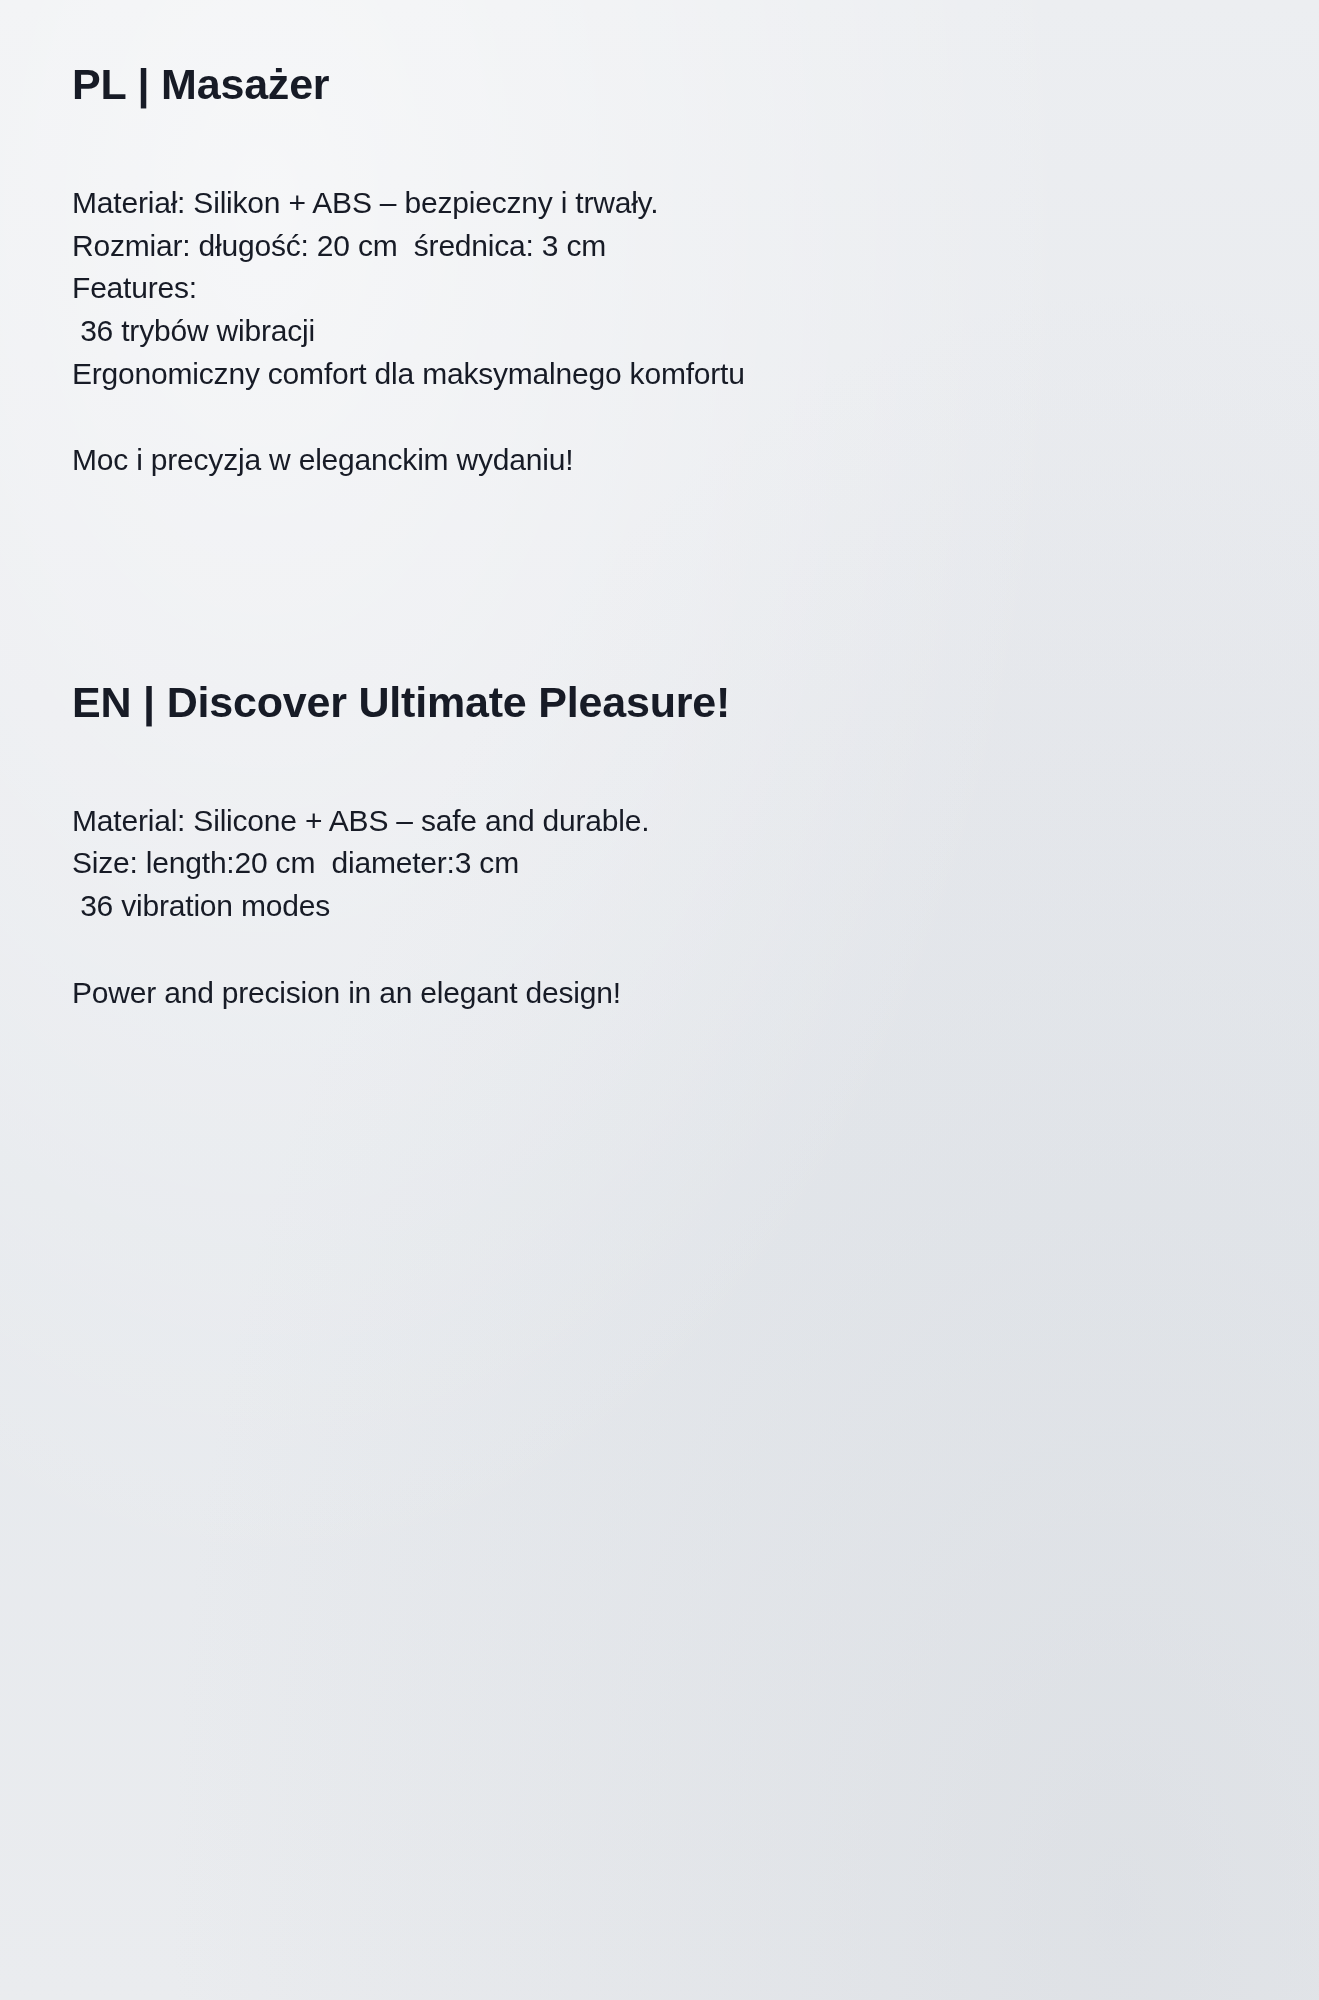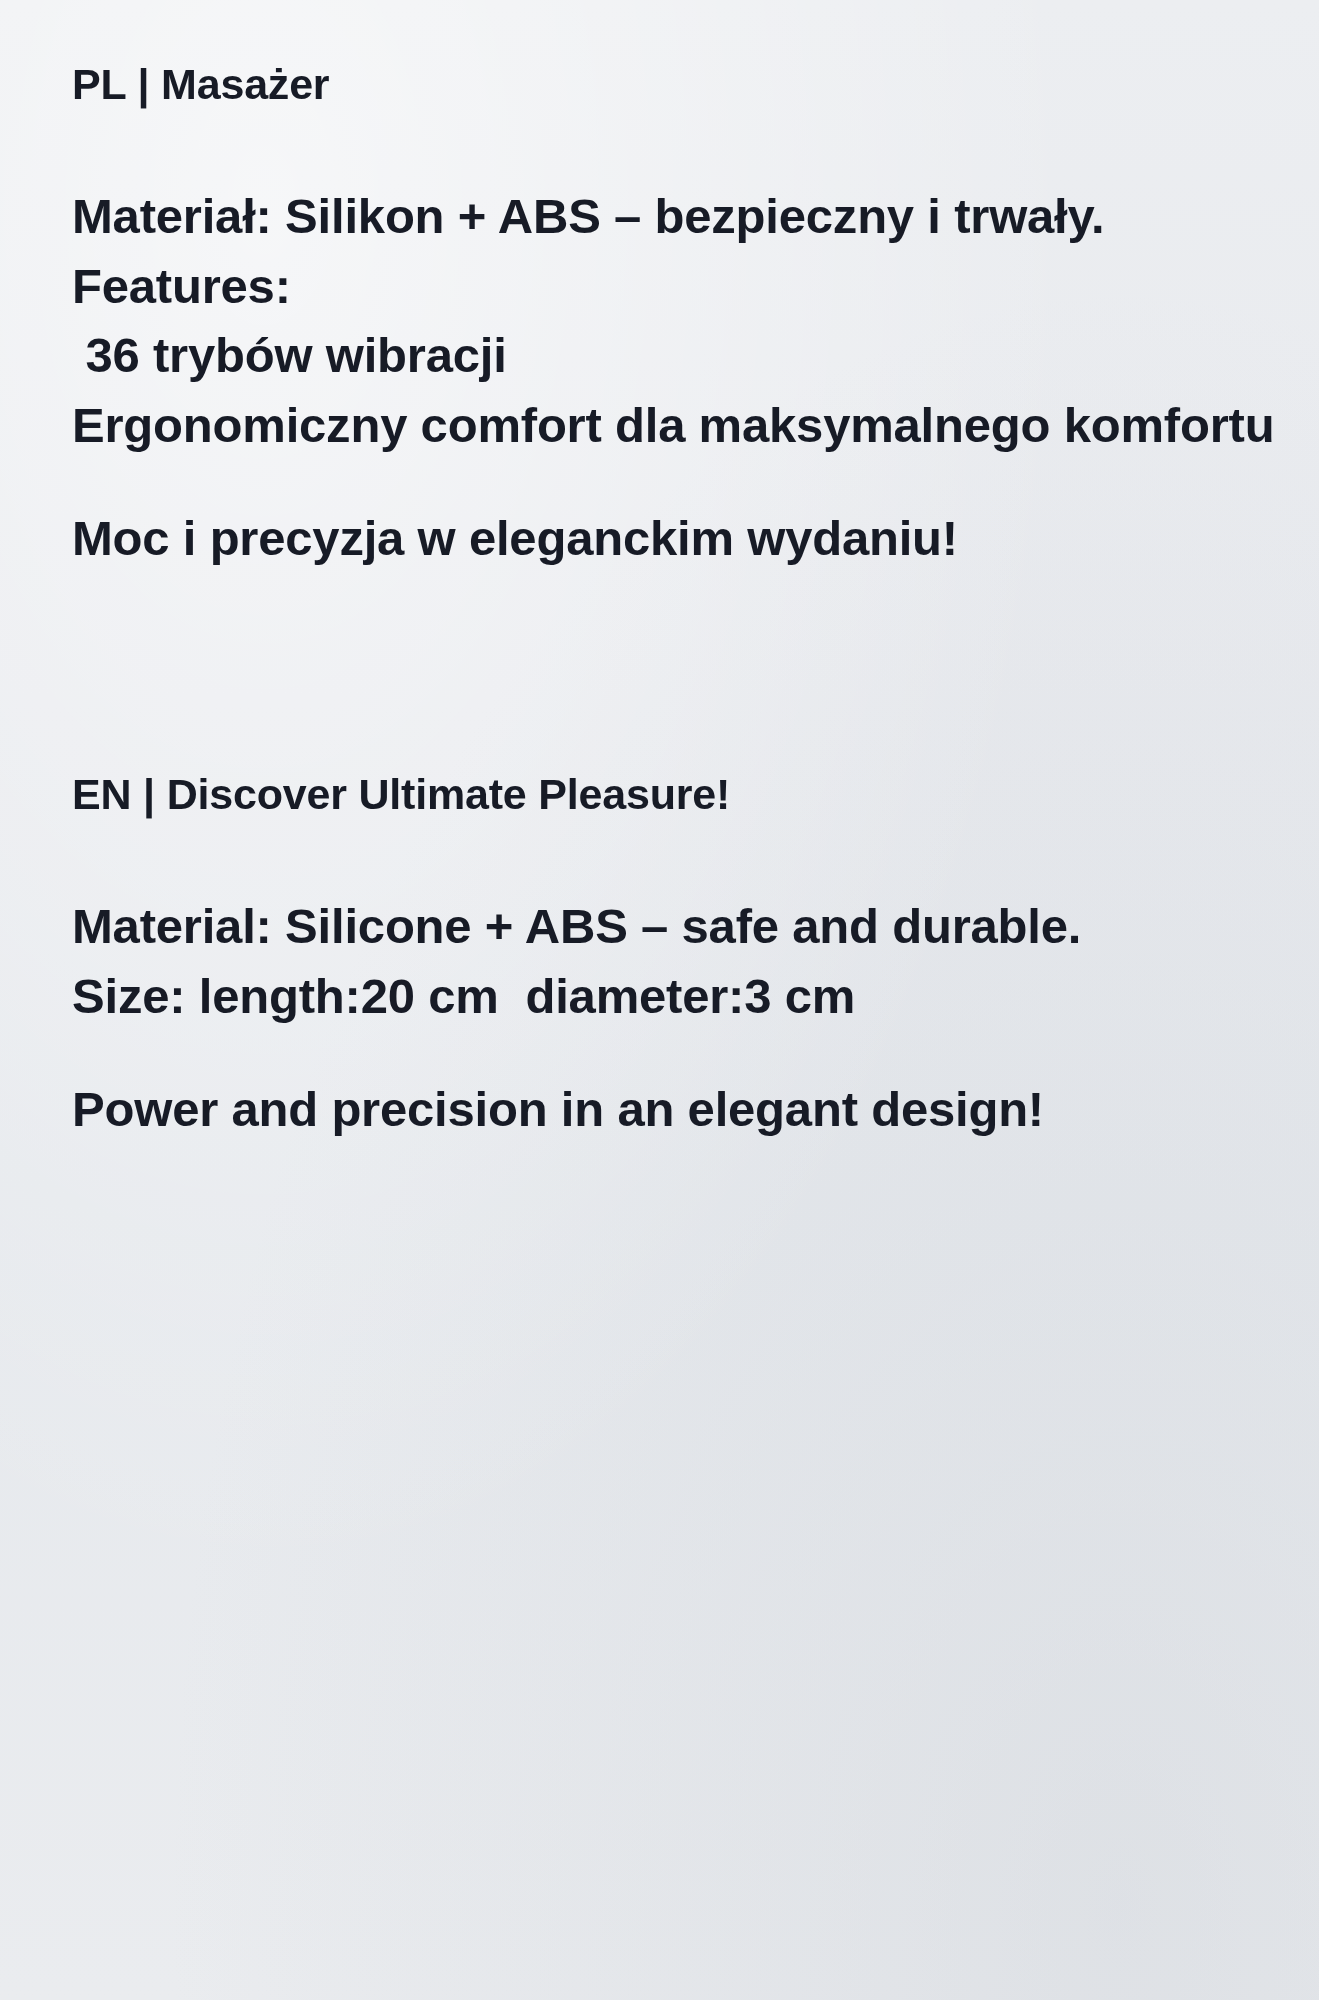--- a/index.html
+++ b/index.html
@@ -51,8 +51,8 @@
   }
 
   .line {
-    font-size: 49px;
-    font-weight: 700;
+    font-size: 30px;
+    font-weight: 400;
     letter-spacing: -0.2px;
     line-height: 1.42;
     color: #171b26;

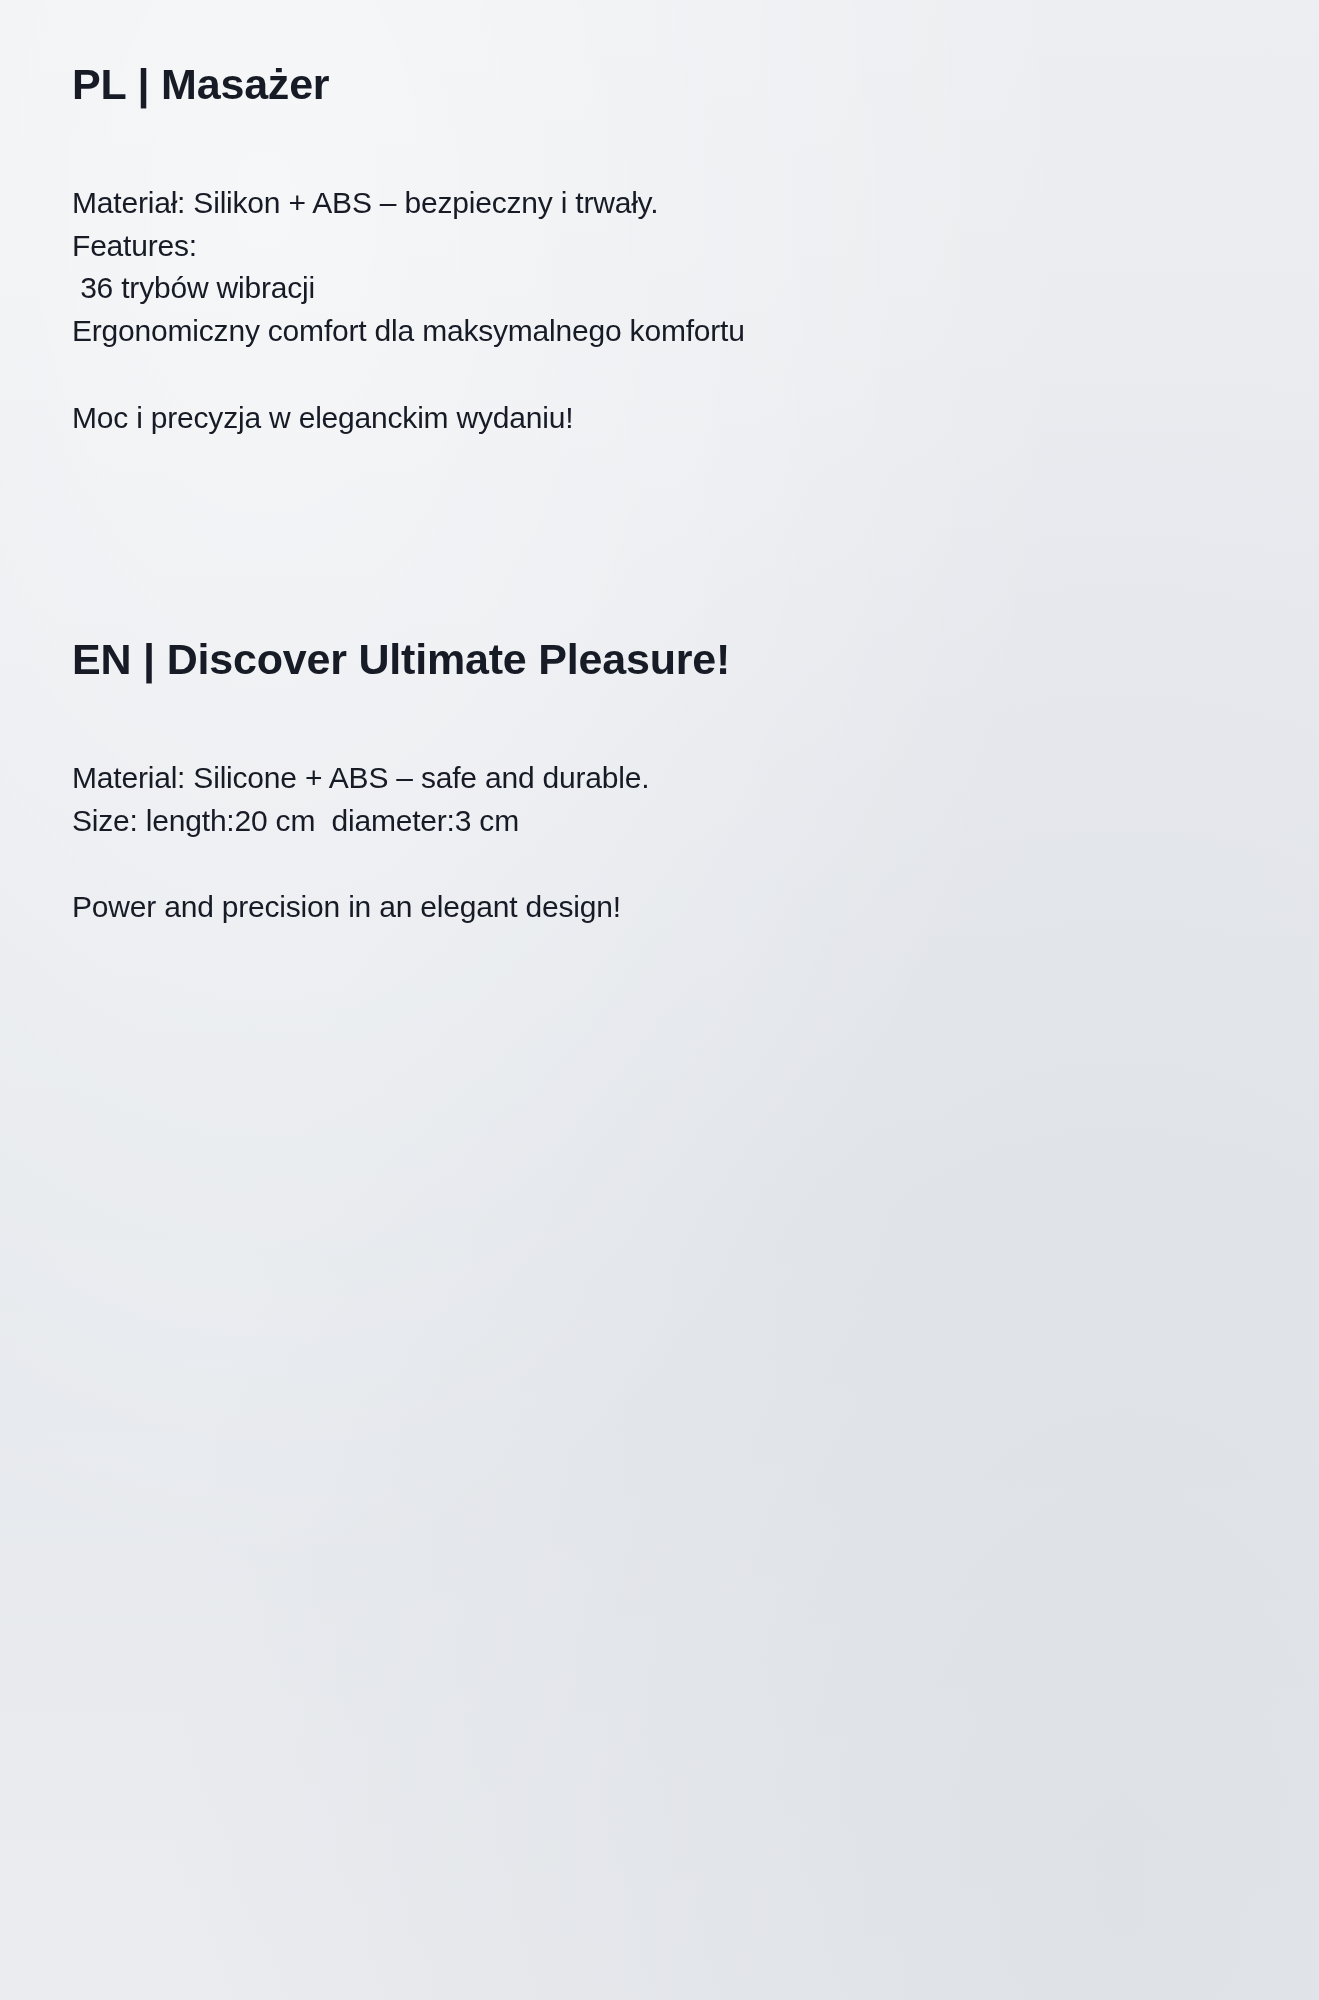--- a/index.html
+++ b/index.html
@@ -78,6 +78,7 @@
 
     <ul class="spec-list">
       <li class="line">Materiał: Silikon + ABS – bezpieczny i trwały.</li>
+      <li class="line">Rozmiar: długość: 20 cm  średnica: 3 cm</li>
       <li class="line">Features:</li>
       <li class="line"> 36 trybów wibracji</li>
       <li class="line">Ergonomiczny comfort dla maksymalnego komfortu</li>

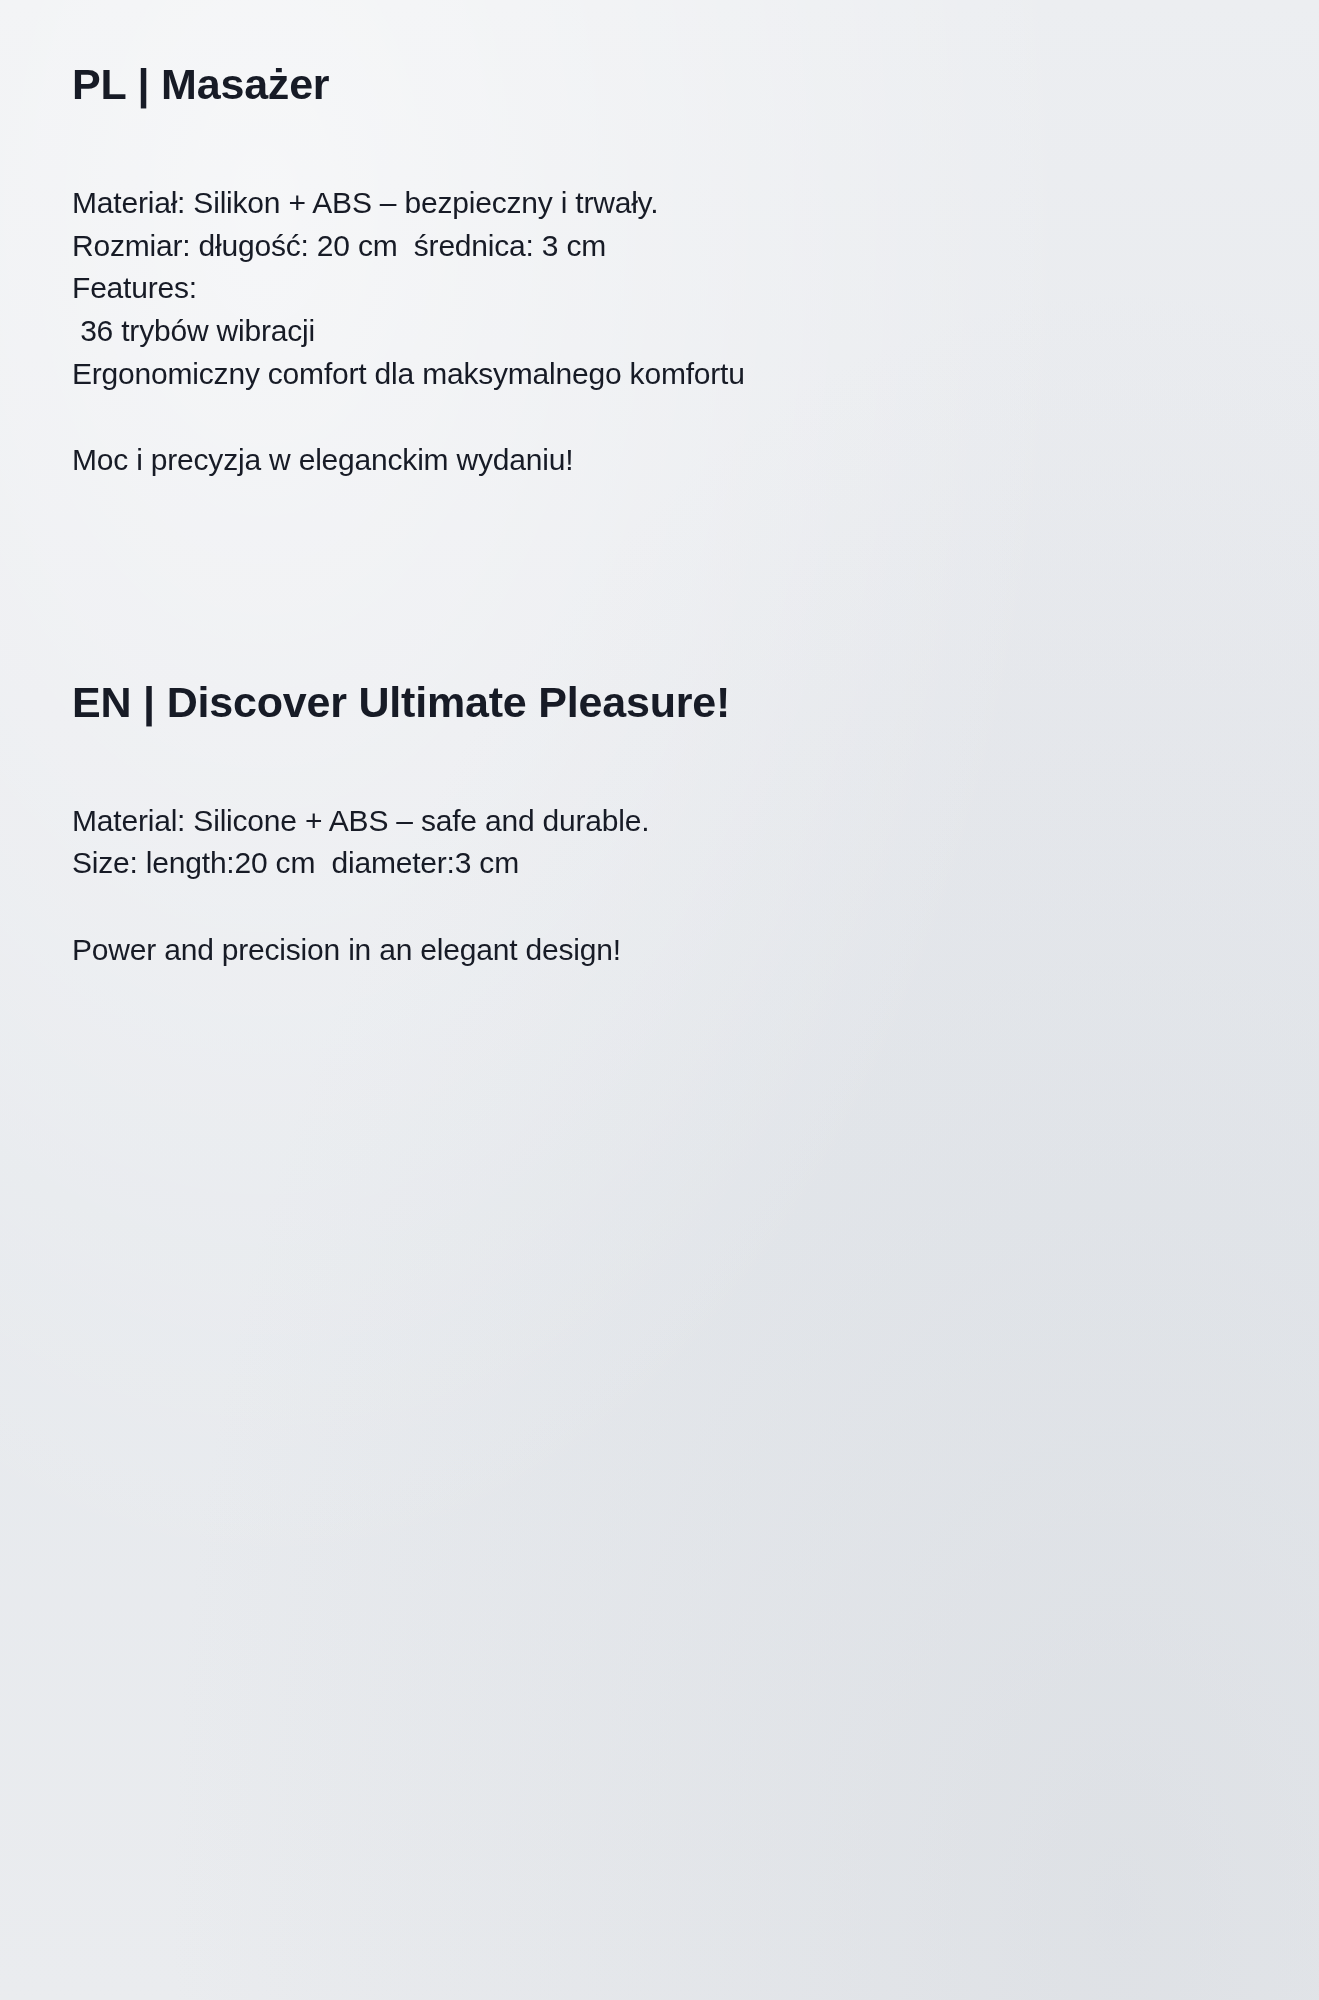--- a/index.html
+++ b/index.html
@@ -99,6 +99,7 @@
     <ul class="spec-list">
       <li class="line">Material: Silicone + ABS – safe and durable.</li>
       <li class="line">Size: length:20 cm  diameter:3 cm</li>
+      <li class="line"> 36 vibration modes</li>
     </ul>
 
     <div class="gap-sm"></div>

